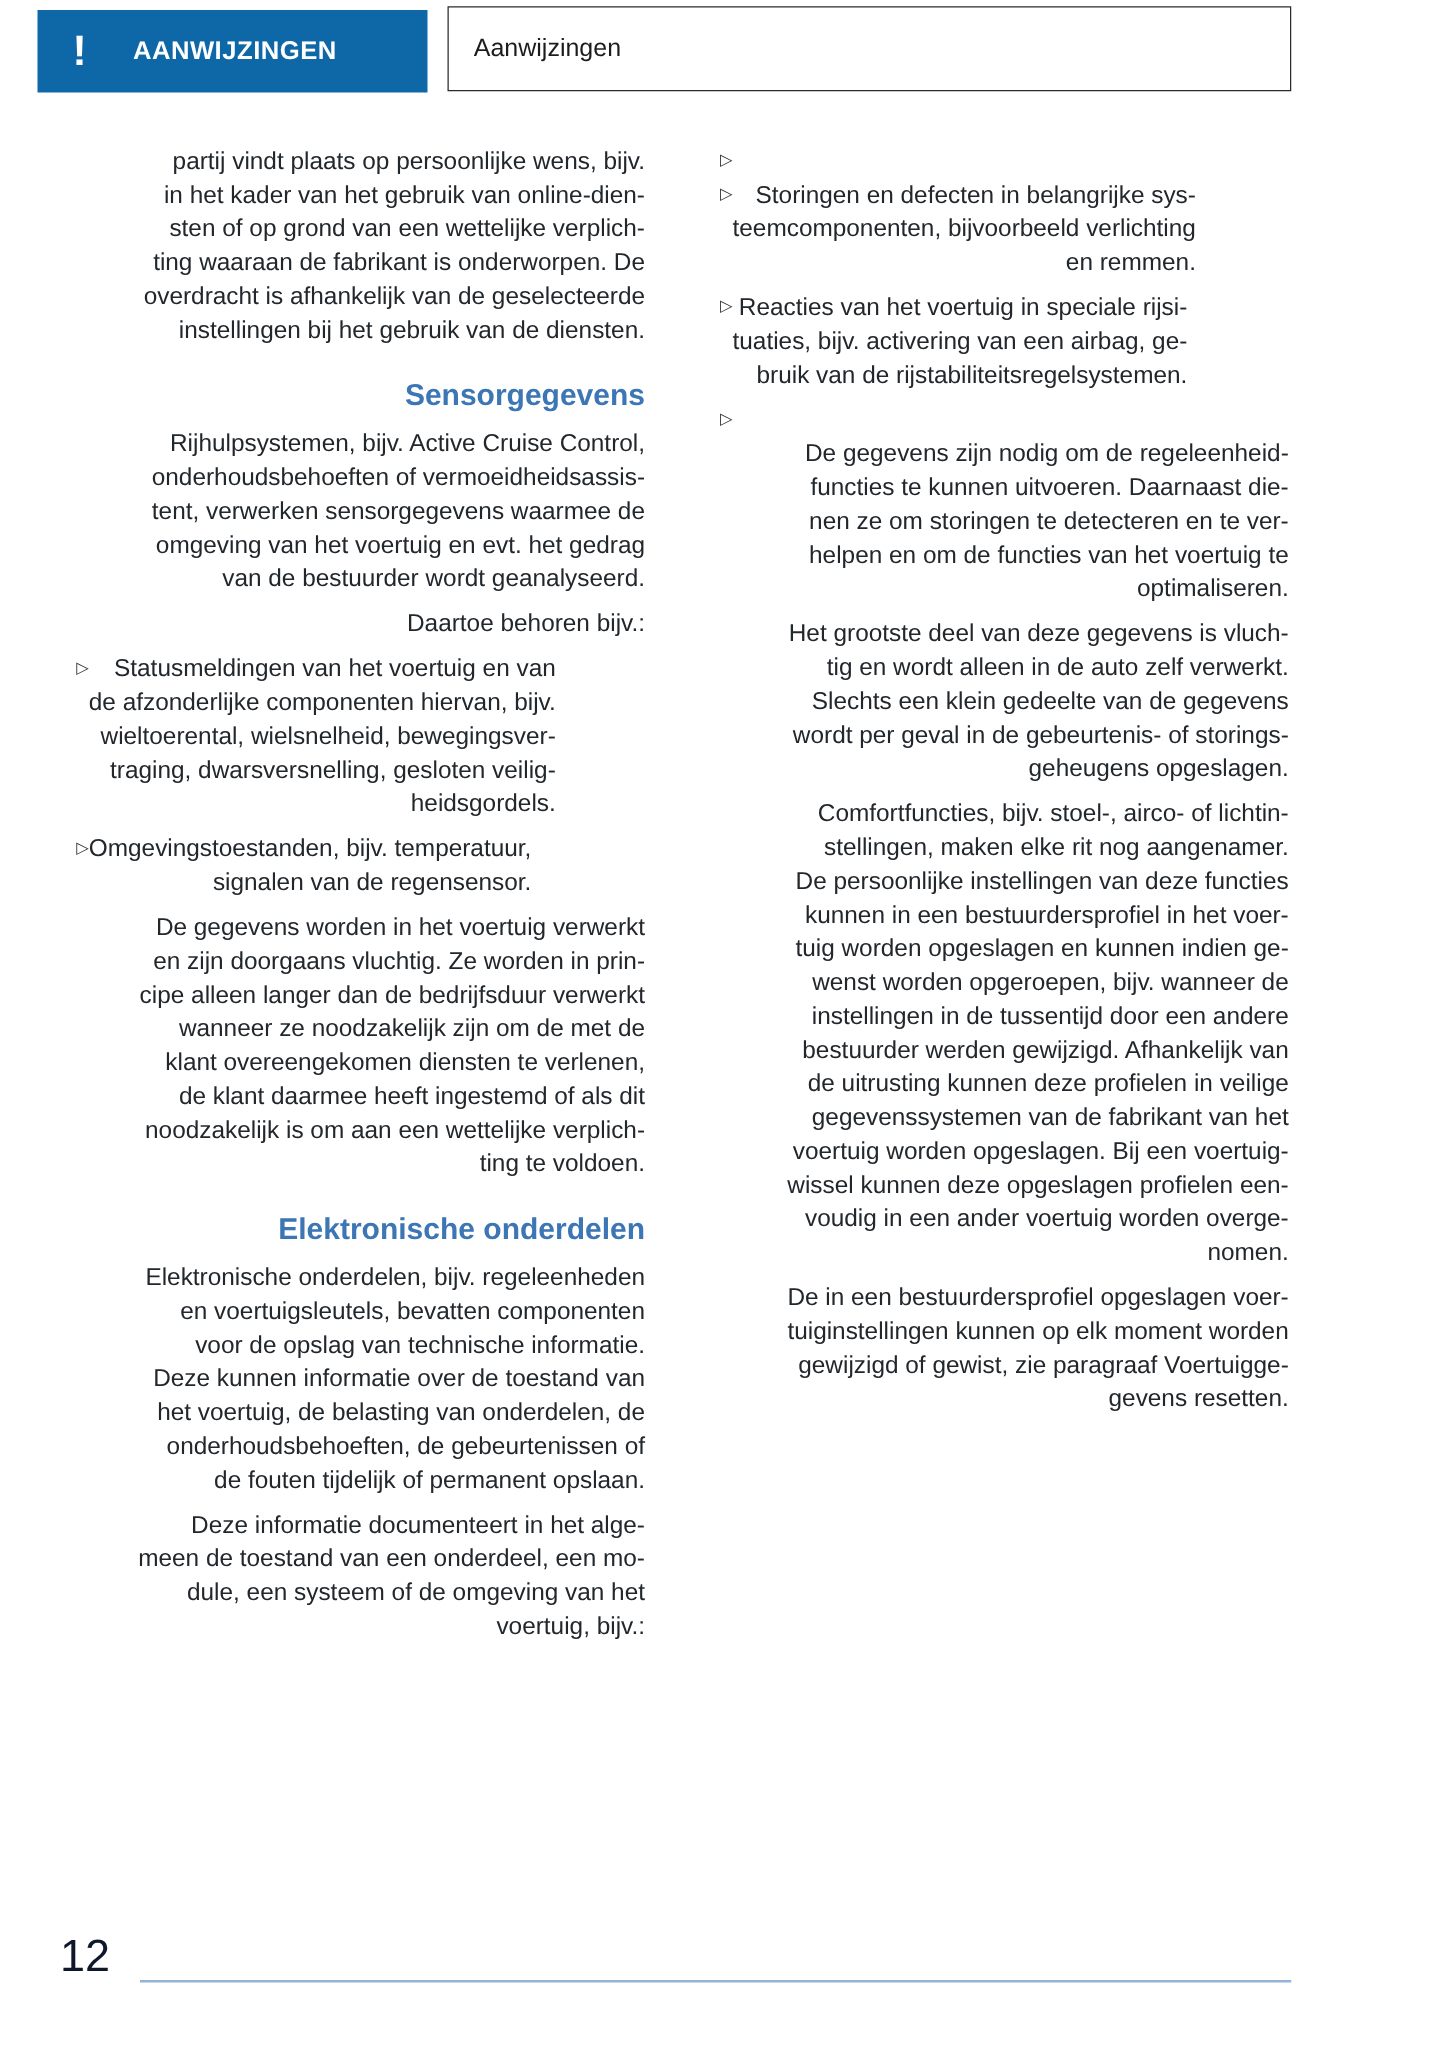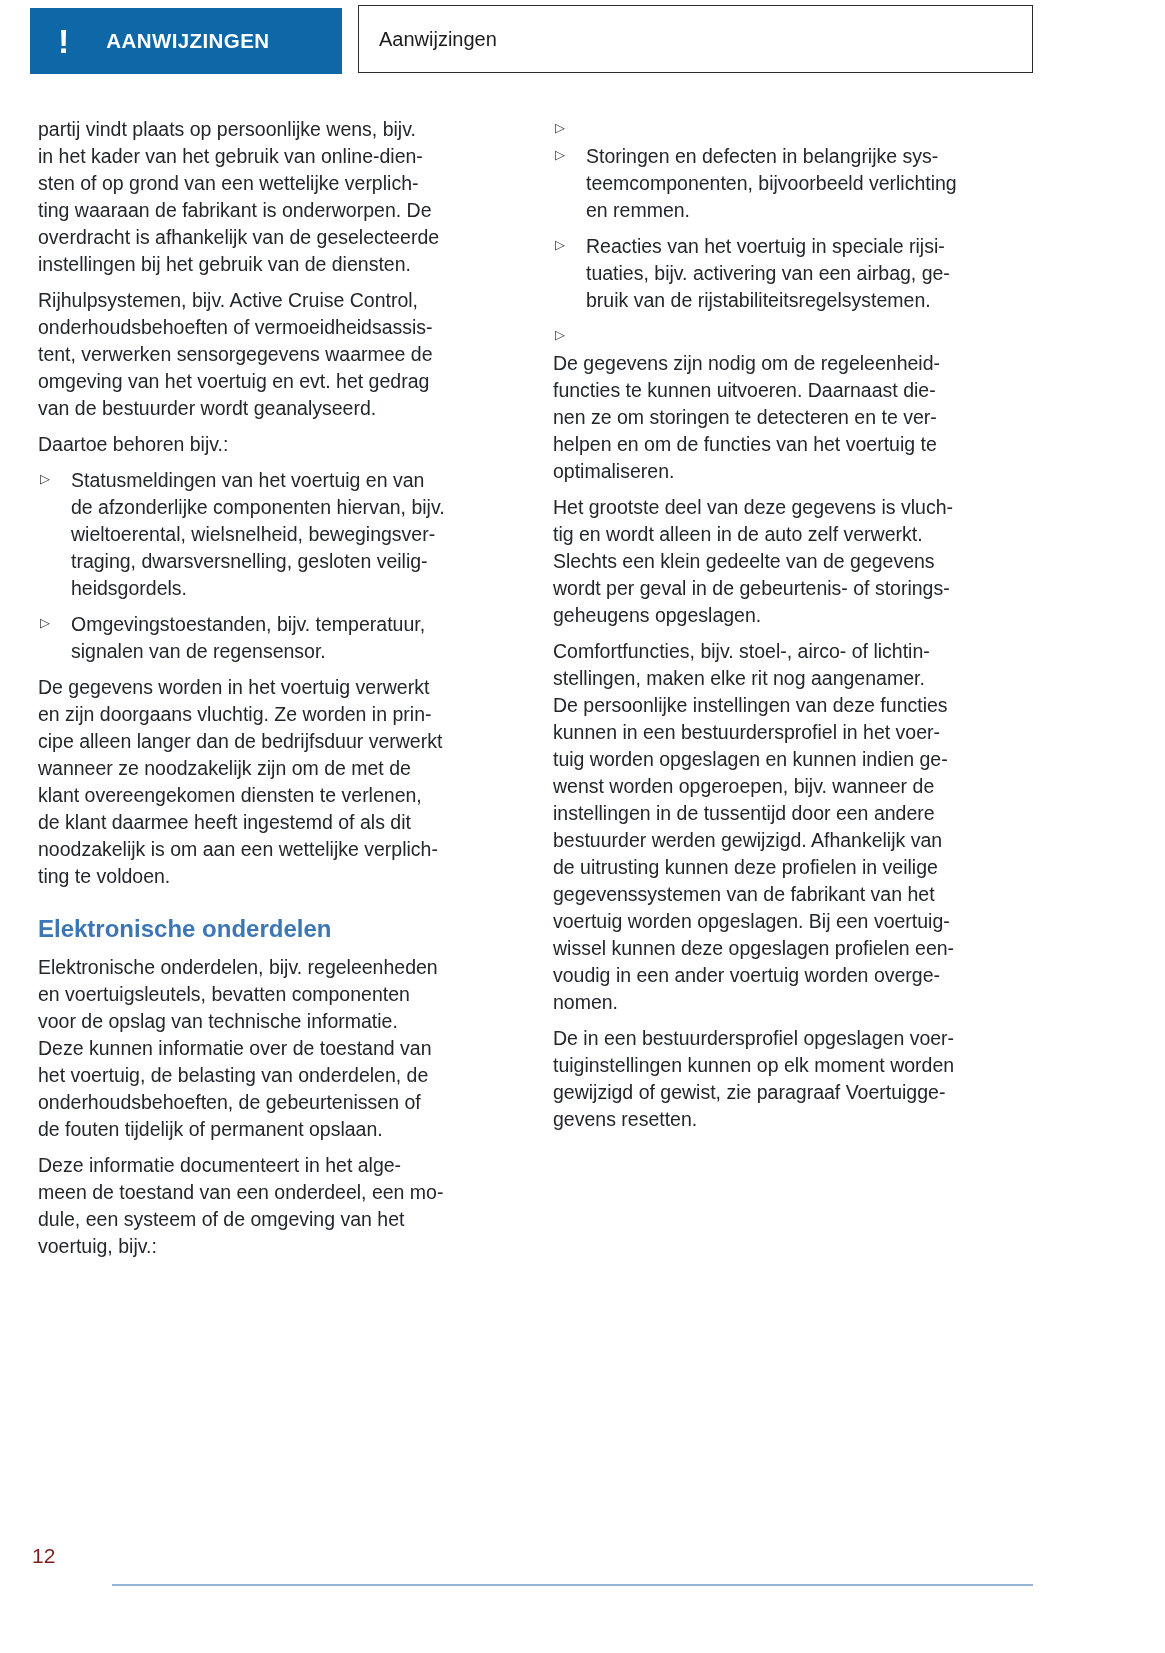--- a/index.html
+++ b/index.html
@@ -42,7 +42,7 @@
   .content {
     position: absolute; left: 38px; top: 116px;
     width: 994px;
-    display: flex; gap: 37px;
+    display: flex; gap: 37px; text-align: right;
   }
   .column { width: 478px; }
 

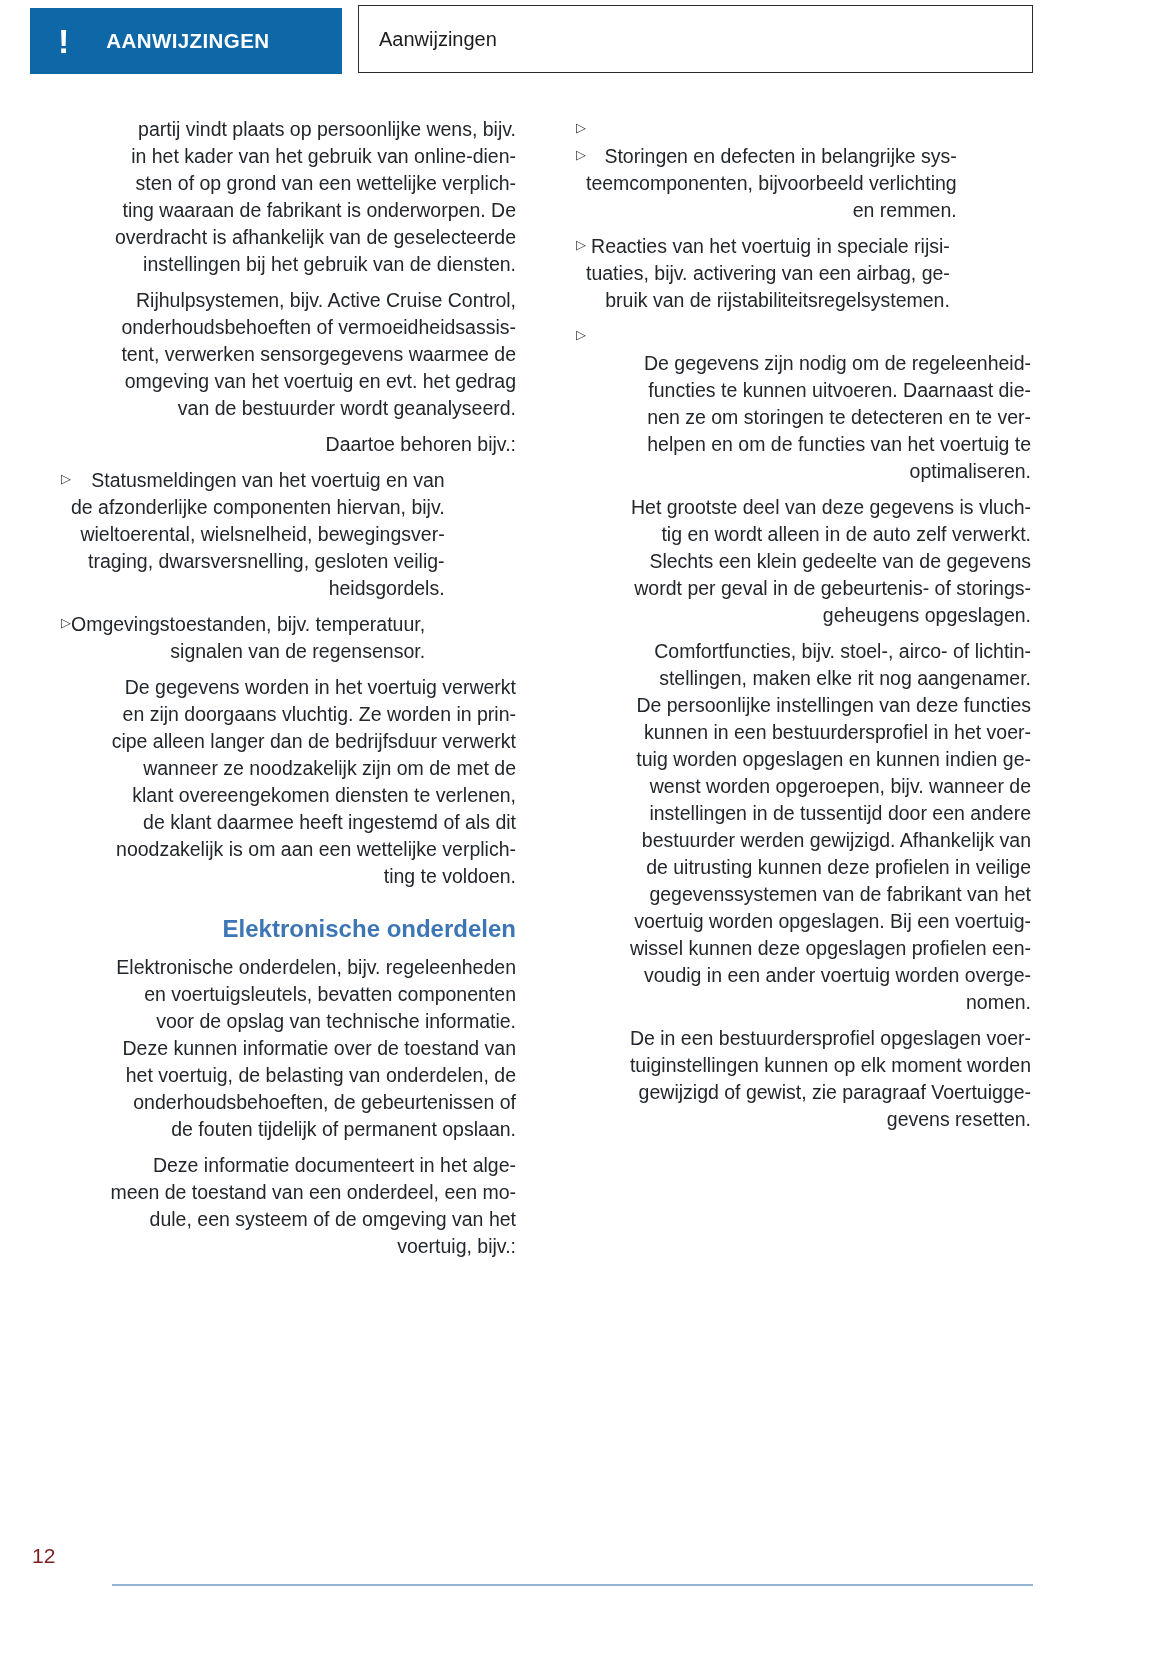--- a/index.html
+++ b/index.html
@@ -101,6 +101,7 @@
 ting waaraan de fabrikant is onderworpen. De
 overdracht is afhankelijk van de geselecteerde
 instellingen bij het gebruik van de diensten.</p>
+      <h2 class="sect">Sensorgegevens</h2>
       <p class="para">Rijhulpsystemen, bijv. Active Cruise Control,
 onderhoudsbehoeften of vermoeidheidsassis-
 tent, verwerken sensorgegevens waarmee de

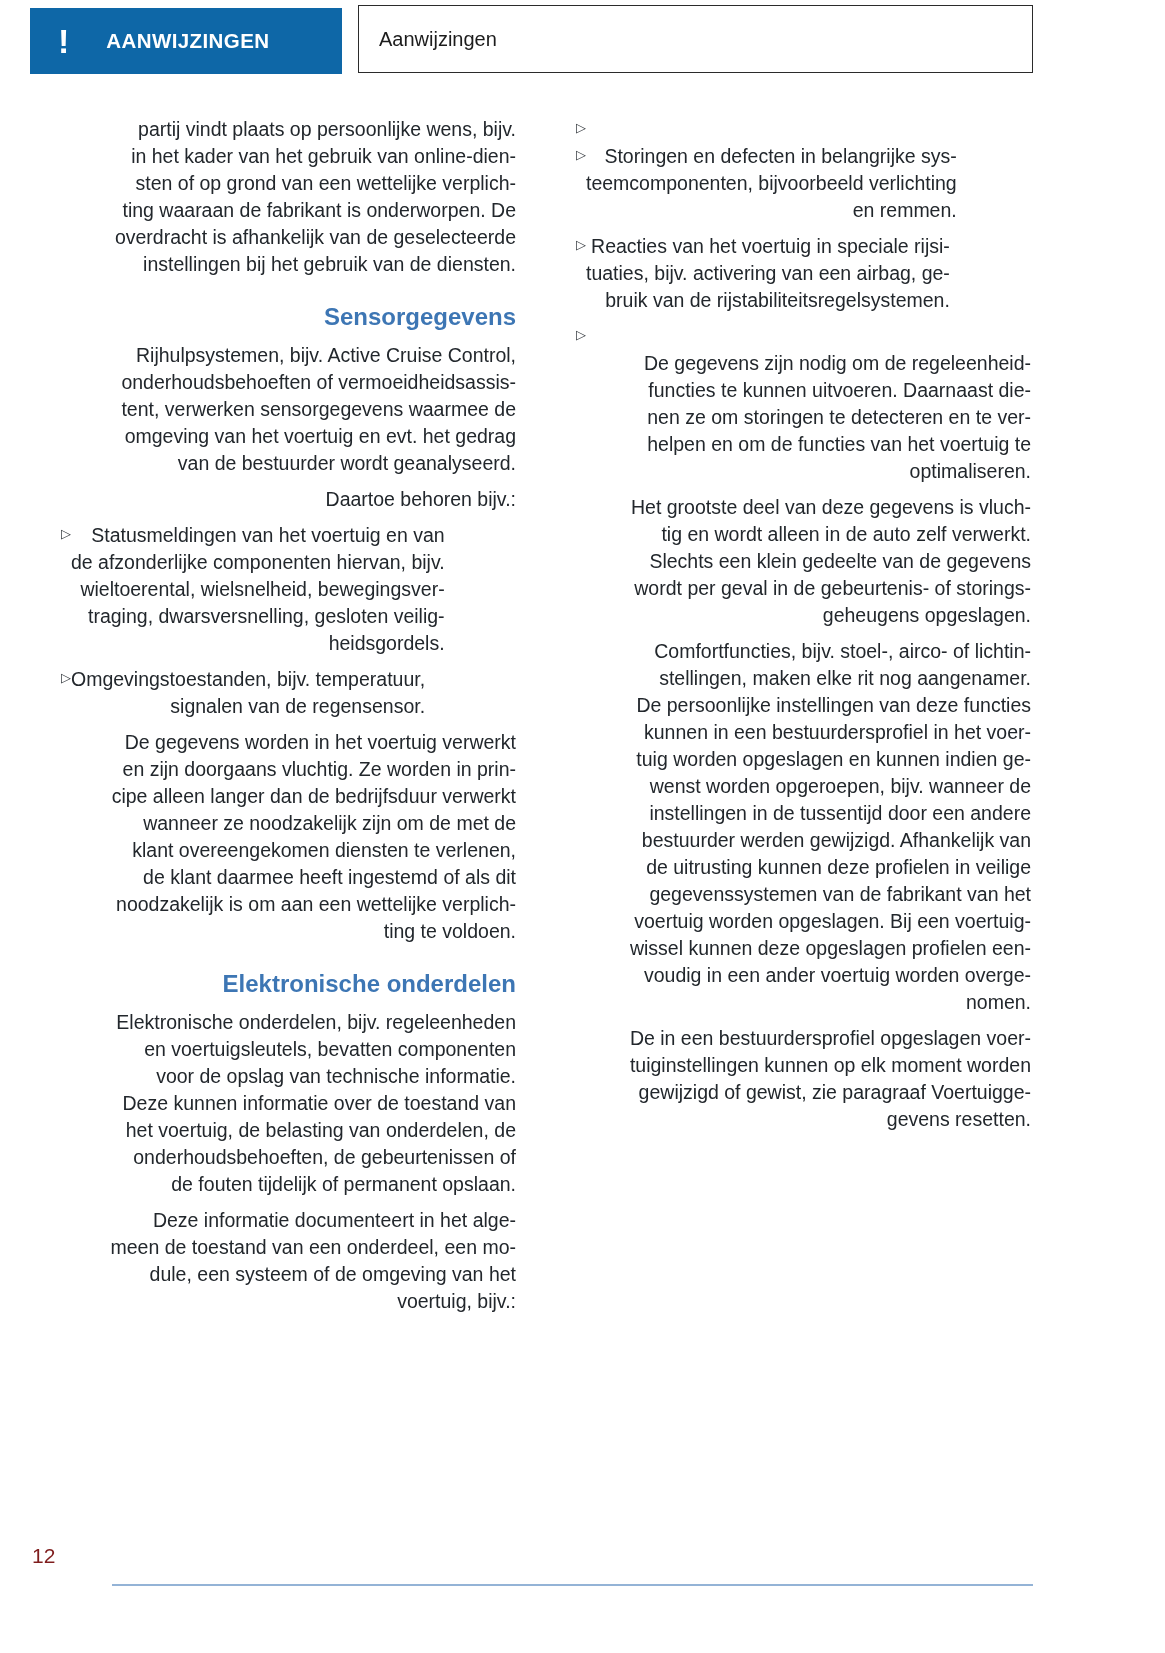--- a/index.html
+++ b/index.html
@@ -70,8 +70,8 @@
 
   
   .pagenum {
-    position: absolute; left: 32px; top: 1544px;
-    font-size: 21px; color: #7f1d1d;
+    position: absolute; left: 48px; top: 1544px;
+    font-size: 36px; color: #0f172a;
   }
   .footer-line {
     position: absolute; left: 112px; top: 1584px;

